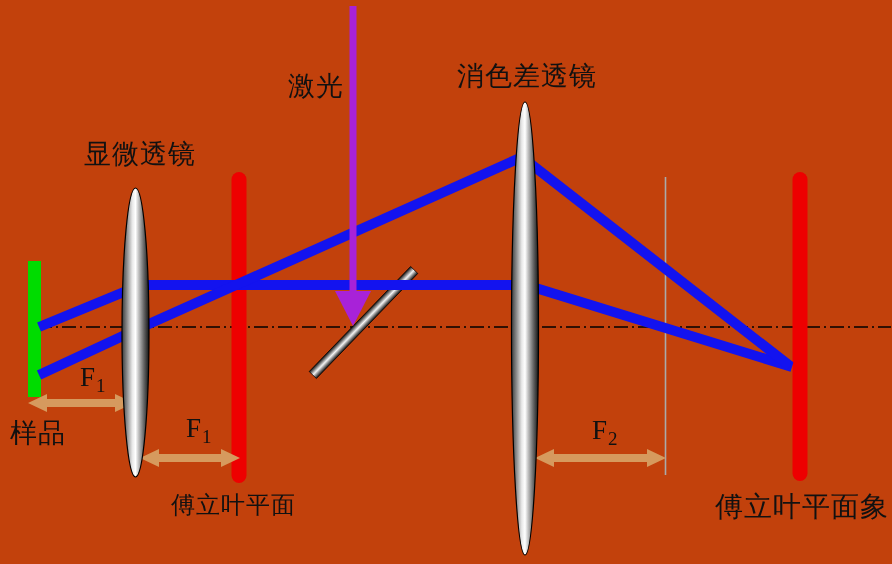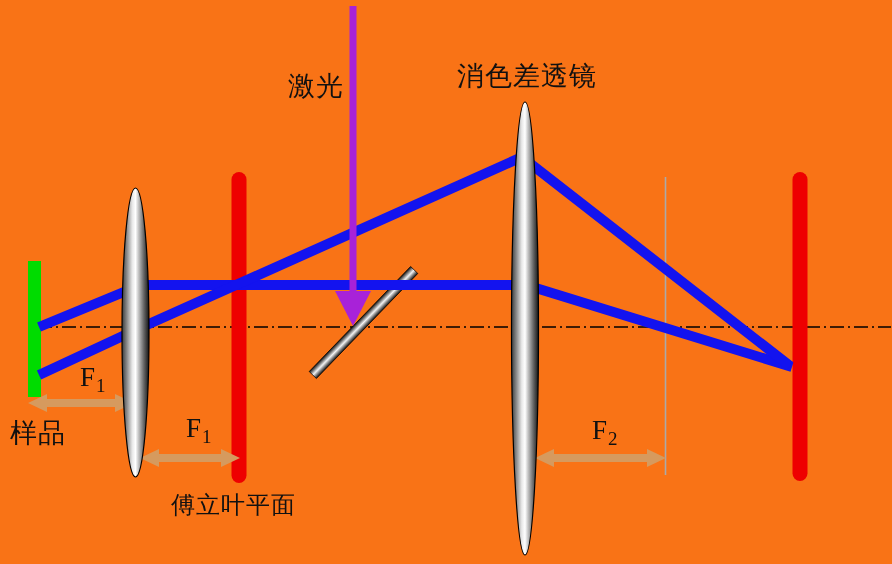--- a/index.html
+++ b/index.html
@@ -7,7 +7,7 @@
     position: relative;
     width: 892px;
     height: 564px;
-    background: #f97316;
+    background: #c2410c;
     overflow: hidden;
     font-family: "DejaVu Serif", "Liberation Serif", serif;
   }

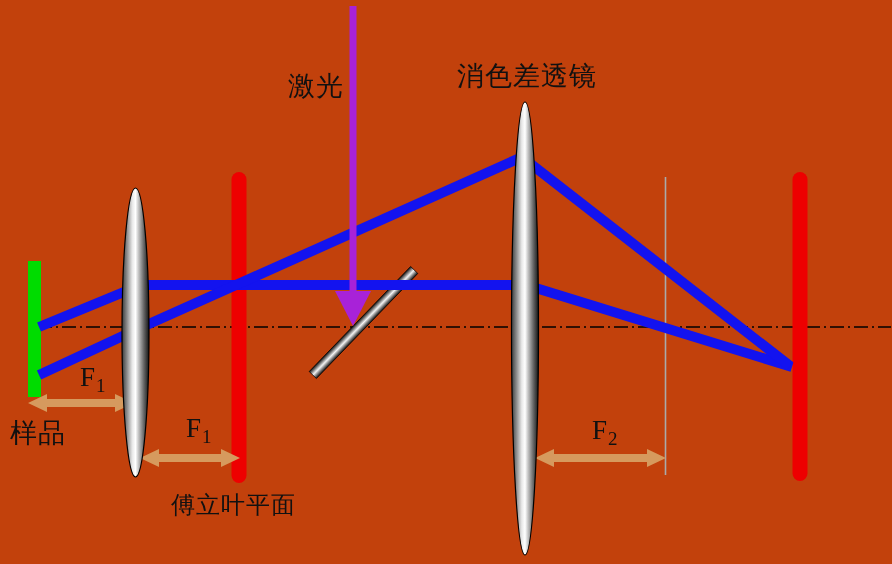--- a/index.html
+++ b/index.html
@@ -98,6 +98,7 @@
 
   <div class="cjk-label" style="left:457px; top:62px;">消色差透镜</div>
 
+  <div class="cjk-label" style="left:84px; top:140px;">显微透镜</div>
 
 
   <div class="cjk-label" style="left:10px; top:419px;">样品</div>

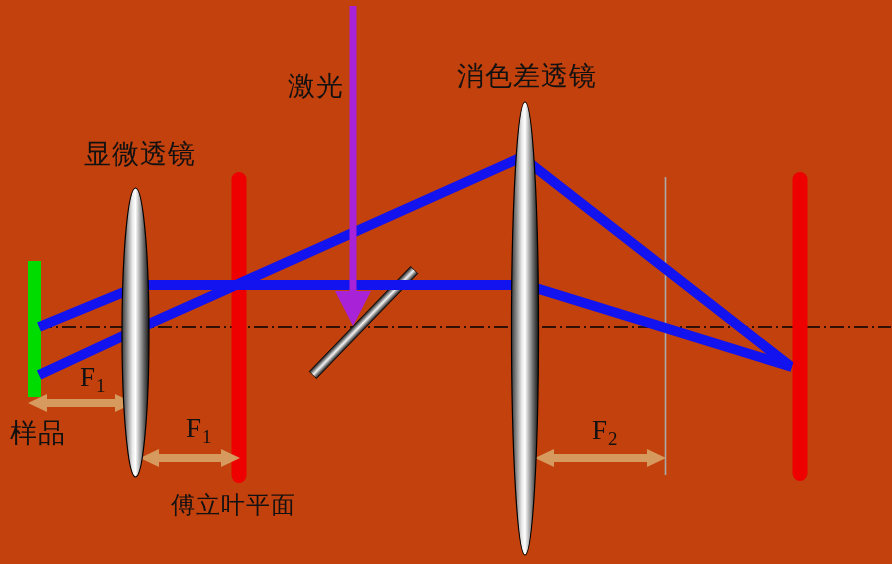--- a/index.html
+++ b/index.html
@@ -106,6 +106,7 @@
 
   <div class="cjk-label" style="left:171px; top:493px; font-size:24px;">傅立叶平面</div>
 
+  <div class="cjk-label" style="left:715px; top:493px; font-size:28px;">傅立叶平面象</div>
 
   <div class="flabel" style="left:80px; top:364px;">
     <span>F</span><sub>1</sub>

